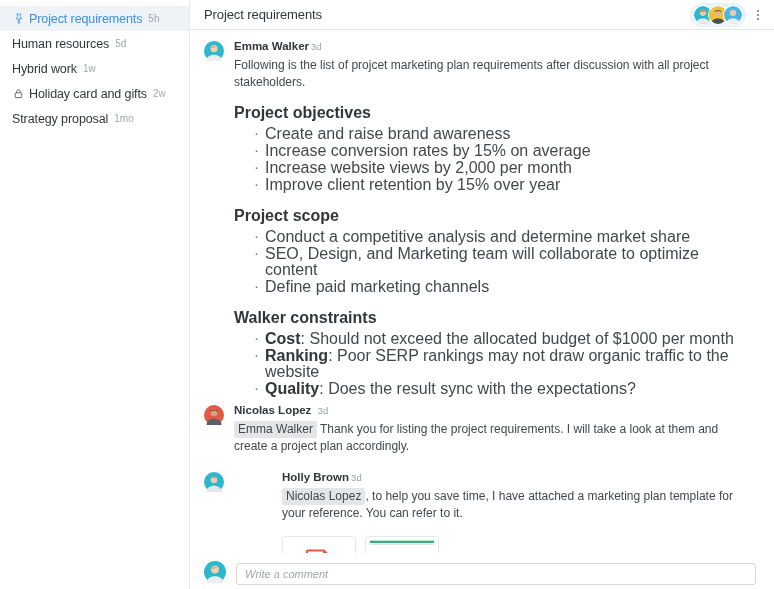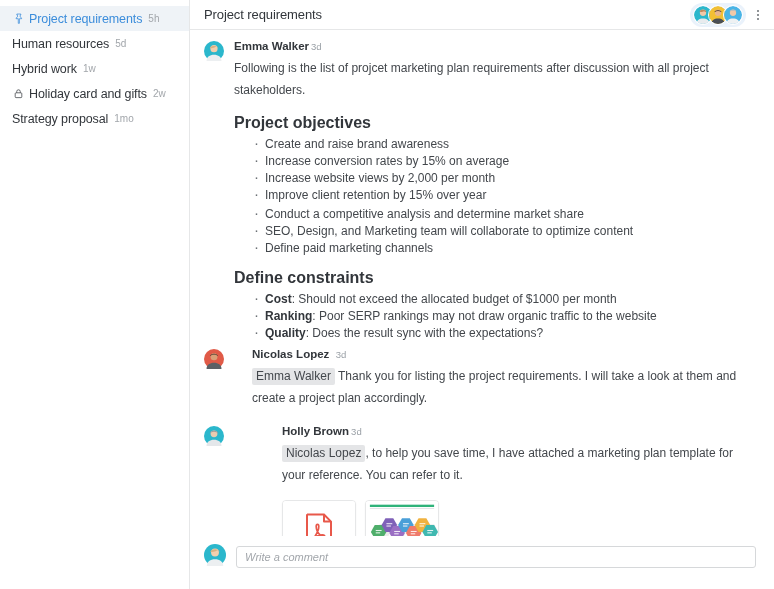--- a/index.html
+++ b/index.html
@@ -164,7 +164,7 @@
   }
   .para {
     font-size: 12px;
-    line-height: 22px;
+    line-height: 17px;
     color: #43474c;
     margin: 0 0 2px 0;
   }

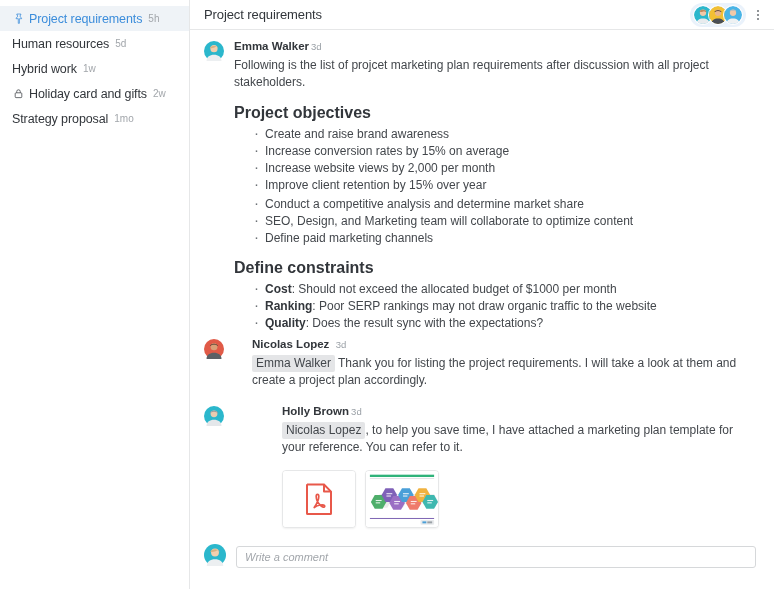--- a/index.html
+++ b/index.html
@@ -180,7 +180,7 @@
     padding: 0 0 0 20px;
   }
   ul.blist li {
-    font-size: 12px;
+    font-size: 16px;
     line-height: 16.5px;
     color: #43474c;
     position: relative;

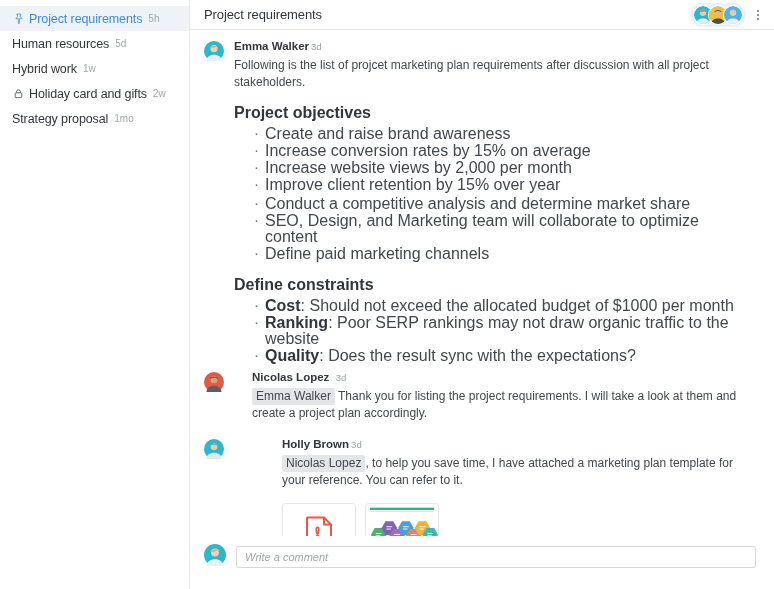--- a/index.html
+++ b/index.html
@@ -365,6 +365,7 @@
             <li><span>Improve client retention by 15% over year</span></li>
           </ul>
 
+          <div class="sec-title">Project scope</div>
           <ul class="blist">
             <li><span>Conduct a competitive analysis and determine market share</span></li>
             <li><span>SEO, Design, and Marketing team will collaborate to optimize content</span></li>

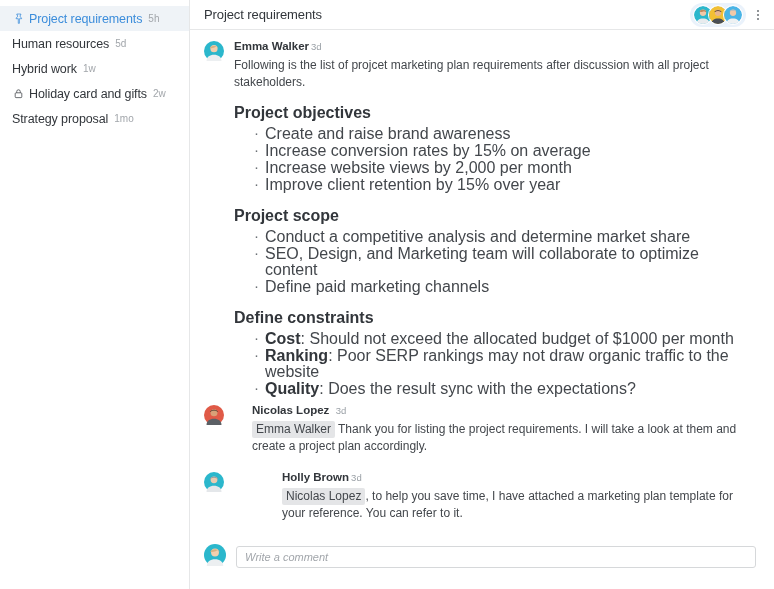--- a/index.html
+++ b/index.html
@@ -372,7 +372,7 @@
             <li><span>Define paid marketing channels</span></li>
           </ul>
 
-          <div class="sec-title">Define constraints</div>
+          <div class="sec-title">Walker constraints</div>
           <ul class="blist">
             <li><b>Cost</b><span>: Should not exceed the allocated budget of $1000 per month</span></li>
             <li><b>Ranking</b><span>: Poor SERP rankings may not draw organic traffic to the website</span></li>

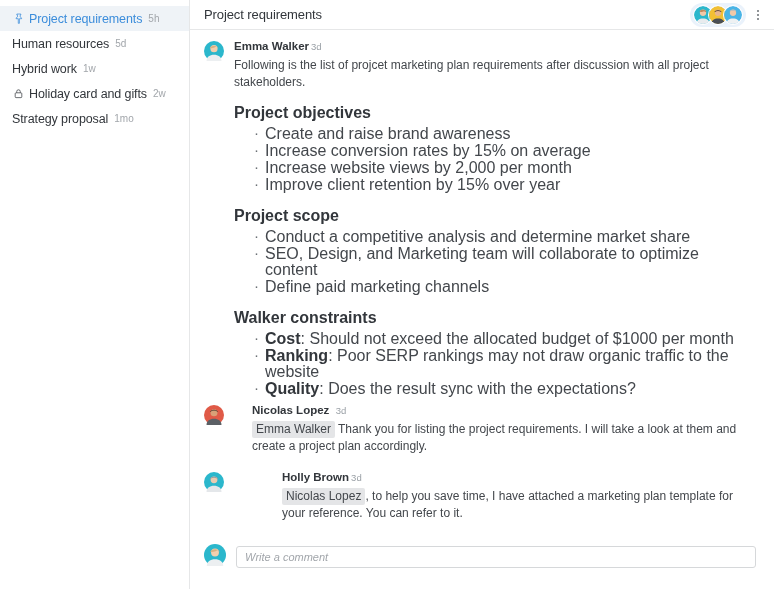--- a/index.html
+++ b/index.html
@@ -381,7 +381,7 @@
         </div>
       </div>
 
-      <div class="post" style="gap:18px;">
+      <div class="post" style="">
         <div class="post-av">
           <svg width="20" height="20" viewBox="0 0 24 24">
               <circle cx="12" cy="12" r="12" fill="#e05a47"></circle>

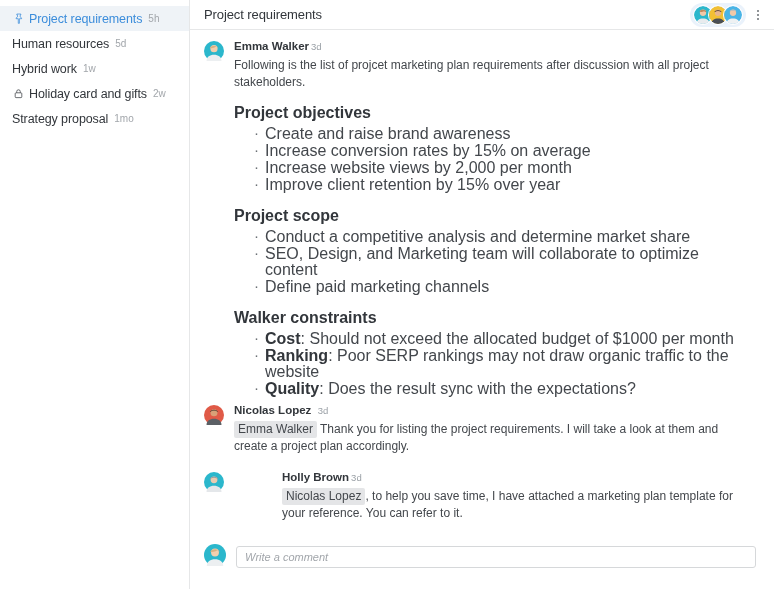--- a/index.html
+++ b/index.html
@@ -235,7 +235,7 @@
     flex: 0 0 auto;
     display: flex;
     align-items: center;
-    padding: 8px 18px 19px 14px;
+    padding: 8px 18px 2px 14px;
     background: #fff;
   }
   #composer-av { flex: 0 0 22px; margin-right: 10px; }

